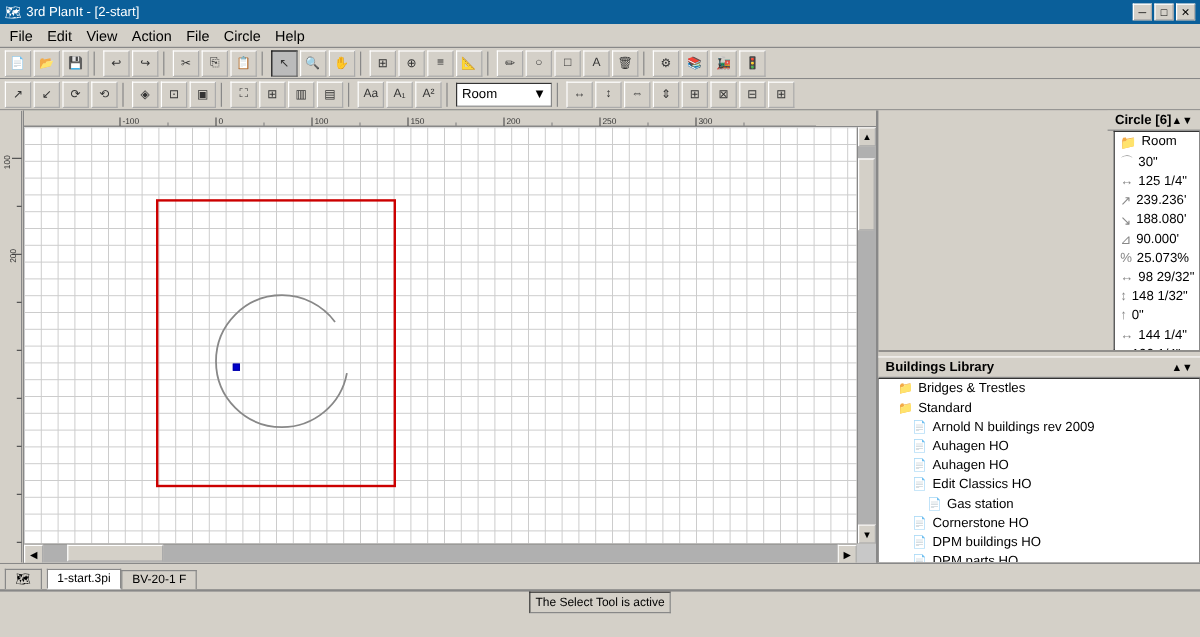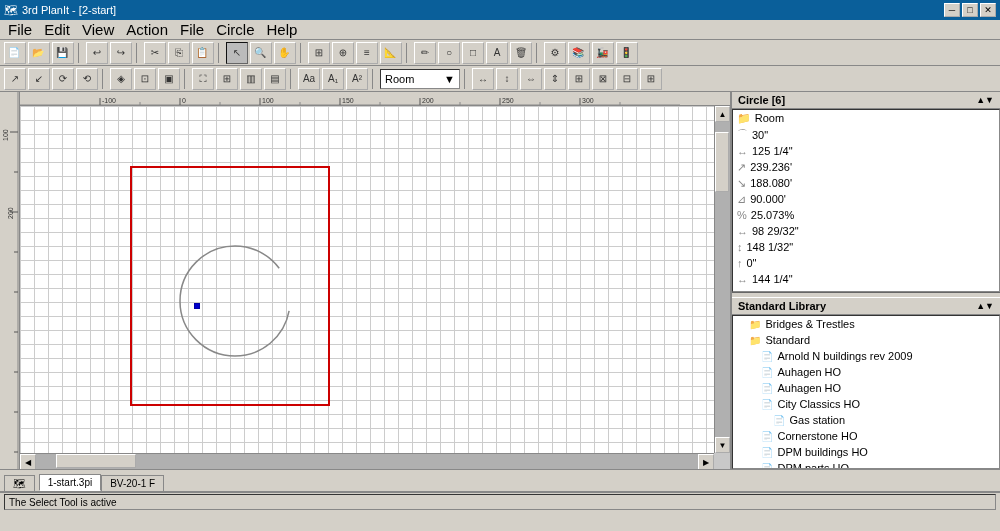--- a/index.html
+++ b/index.html
@@ -47,7 +47,7 @@
     .menu-item {
       padding: 2px 6px;
       cursor: pointer;
-      font-size: 15px;
+      font-size: 12px;
     }
 
     

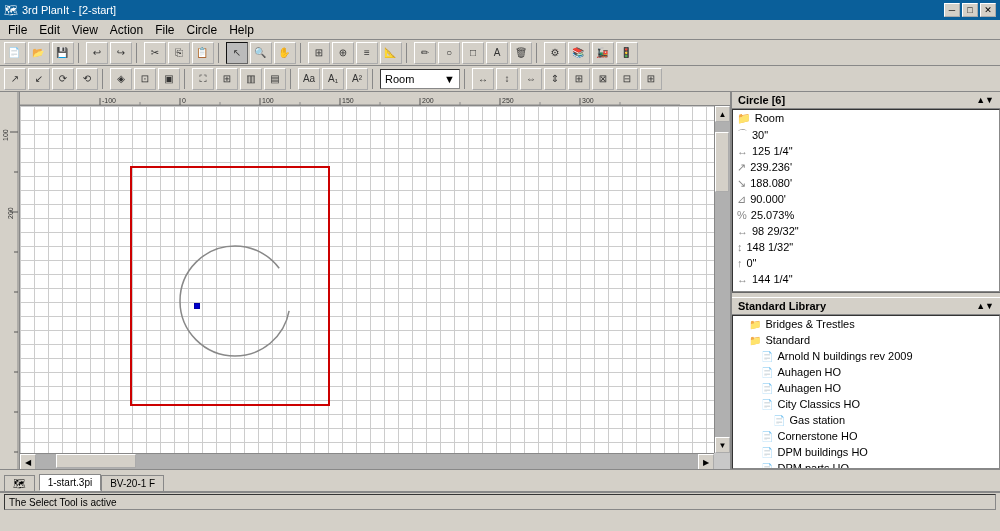--- a/index.html
+++ b/index.html
@@ -477,7 +477,7 @@
 
   <div class="right-panel">
 
-    <div class="panel-section" style="flex: 0 0 200px;">
+    <div class="panel-section" style="flex: 0 0 200px; align-items: flex-end;">
       <div class="panel-header">
         <span>Circle [6]</span>
         <span style="font-size:9px;">▲▼</span>

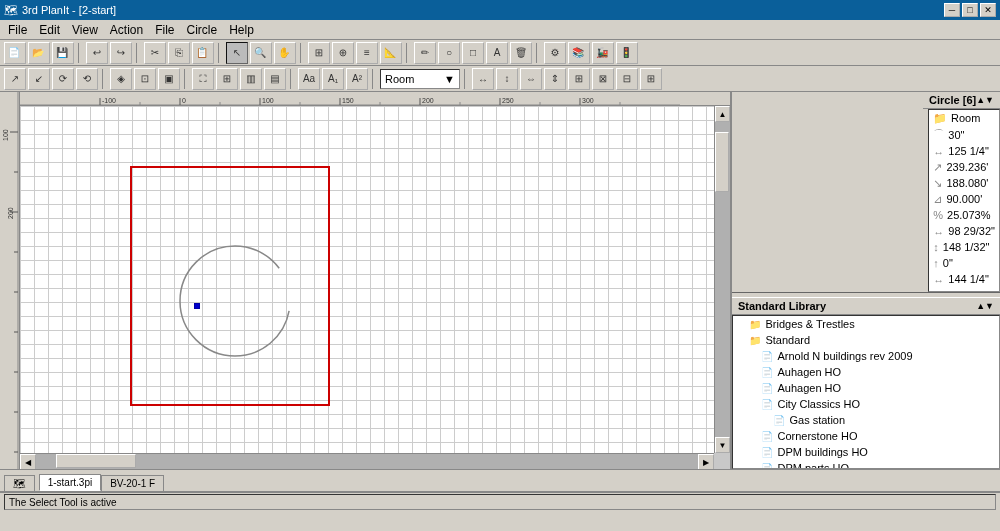--- a/index.html
+++ b/index.html
@@ -539,7 +539,7 @@
 
     <div class="panel-section">
       <div class="panel-header">
-        <span>Standard Library</span>
+        <span>Buildings Library</span>
         <span style="font-size:9px;">▲▼</span>
       </div>
       <div class="panel-scroll" style="flex:1; overflow-y:auto;">

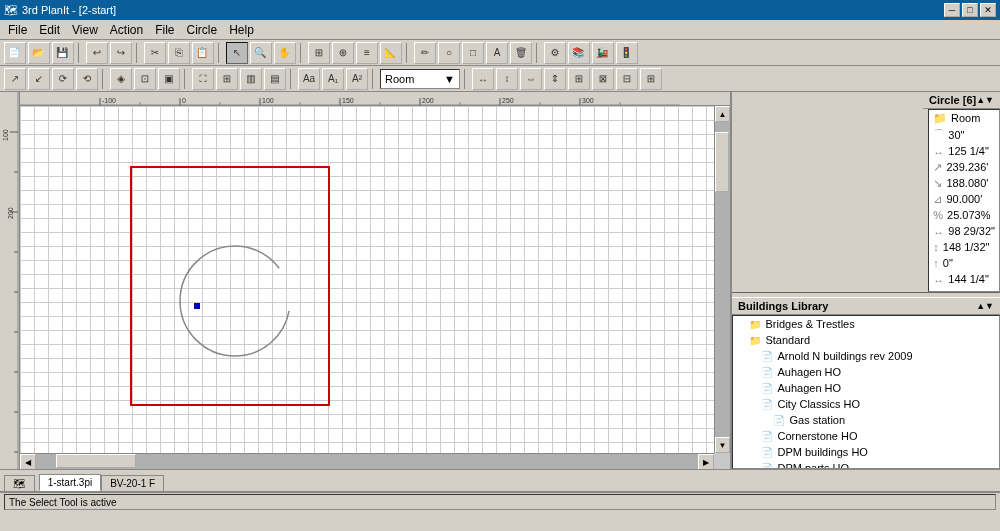--- a/index.html
+++ b/index.html
@@ -565,7 +565,7 @@
         </div>
         <div class="tree-item indent-2">
           <span class="tree-icon tree-file">📄</span>
-          <span>City Classics HO</span>
+          <span>Edit Classics HO</span>
         </div>
         <div class="tree-item indent-3">
           <span class="tree-icon tree-file">📄</span>

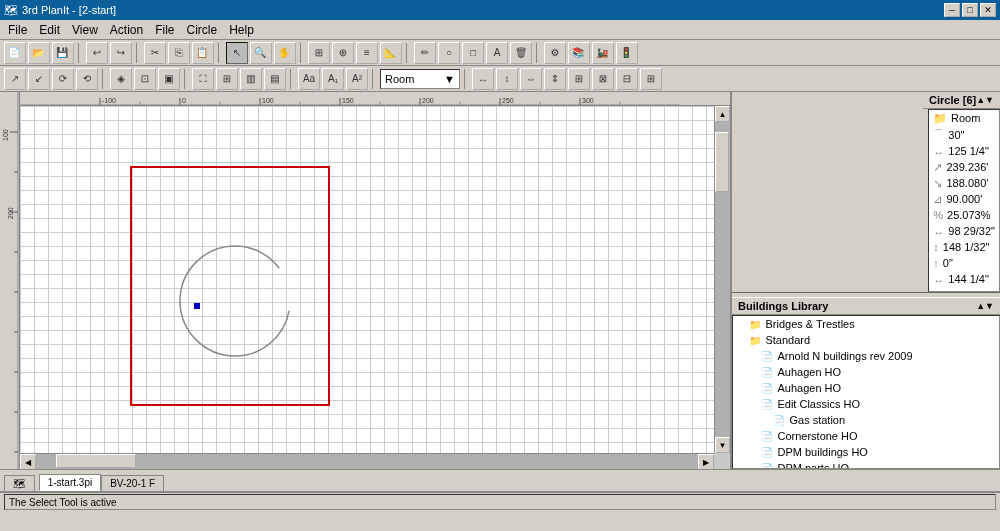--- a/index.html
+++ b/index.html
@@ -223,6 +223,7 @@
       font-size: 11px;
       padding: 0 4px;
       gap: 4px;
+      flex-direction: column;
     }
     .status-segment {
       padding: 1px 4px;

